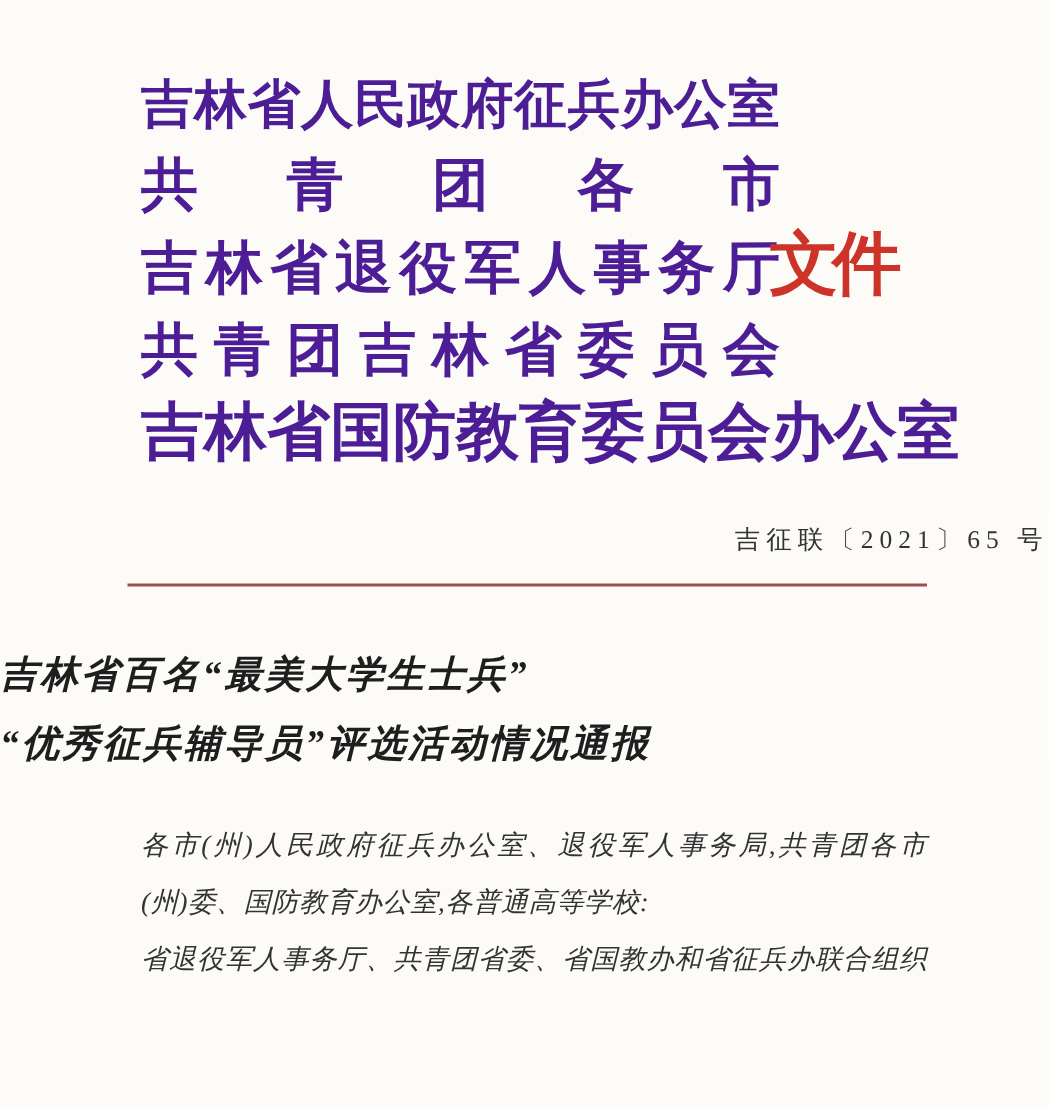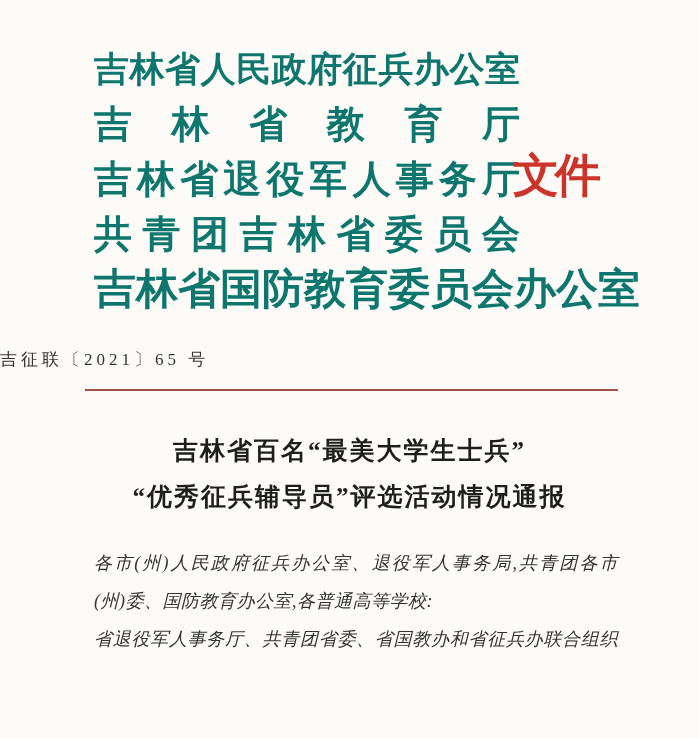--- a/index.html
+++ b/index.html
@@ -24,7 +24,7 @@
     width: 426px;
   }
   .hline {
-    color: #0f766e;
+    color: #4c1d95;
     font-weight: 700;
     height: 55px;
     line-height: 55px;

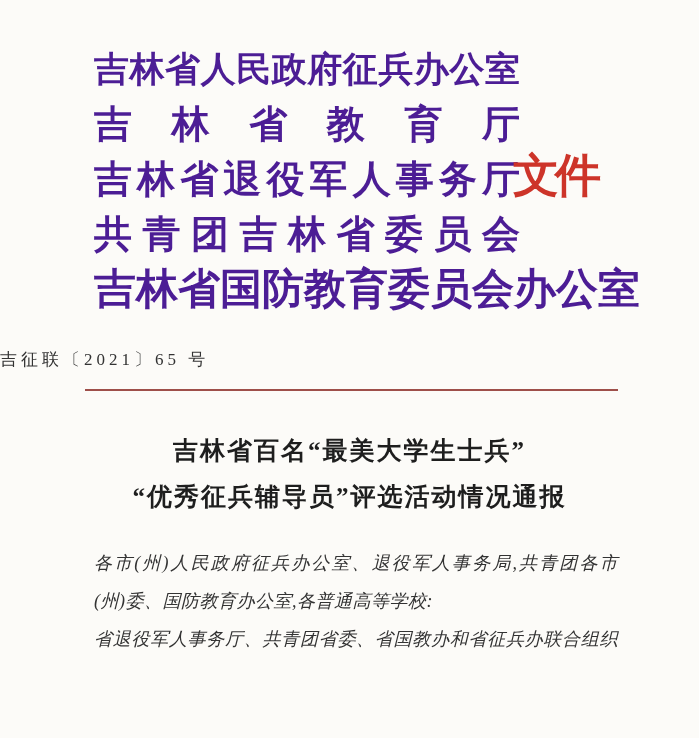--- a/index.html
+++ b/index.html
@@ -115,7 +115,7 @@
 
   <div class="header-block">
     <div class="hline">吉林省人民政府征兵办公室</div>
-    <div class="hline">吉林省教育厅</div>
+    <div class="hline">共青团各市</div>
     <div class="hline">吉林省退役军人事务厅</div>
     <div class="hline">共青团吉林省委员会</div>
     <div class="hline">吉林省国防教育委员会办公室</div>

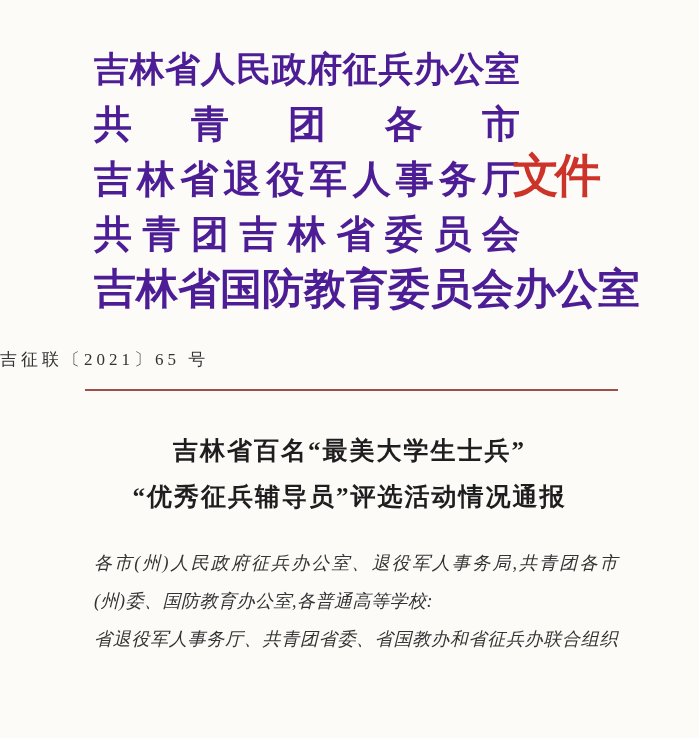--- a/index.html
+++ b/index.html
@@ -53,7 +53,7 @@
     left: 0;
     top: 348px;
     width: 699px;
-    text-align: left;
+    text-align: right;
     font-size: 17px;
     letter-spacing: 4px;
     color: #333333;

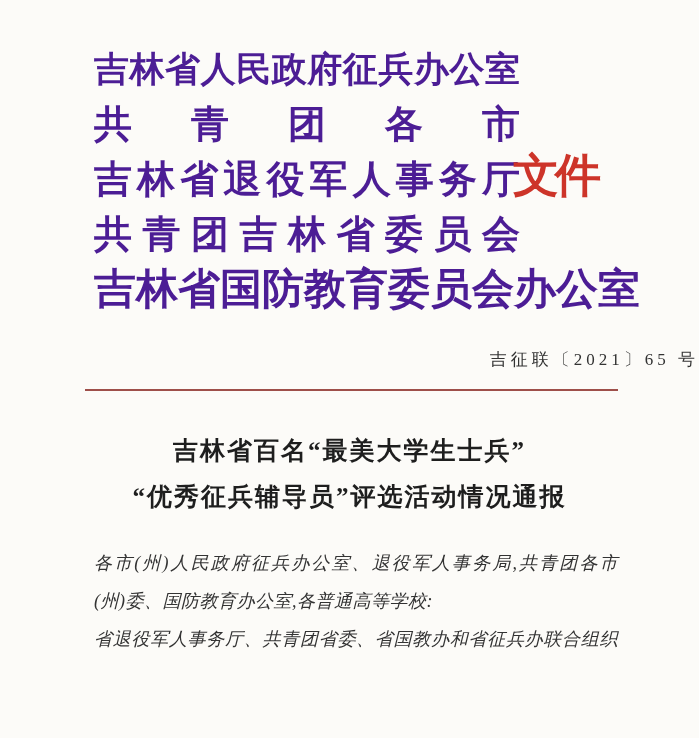--- a/index.html
+++ b/index.html
@@ -73,7 +73,7 @@
     left: 0;
     top: 428px;
     width: 699px;
-    text-align: center;
+    font-style: italic;
   }
   .title-line {
     font-size: 25px;

